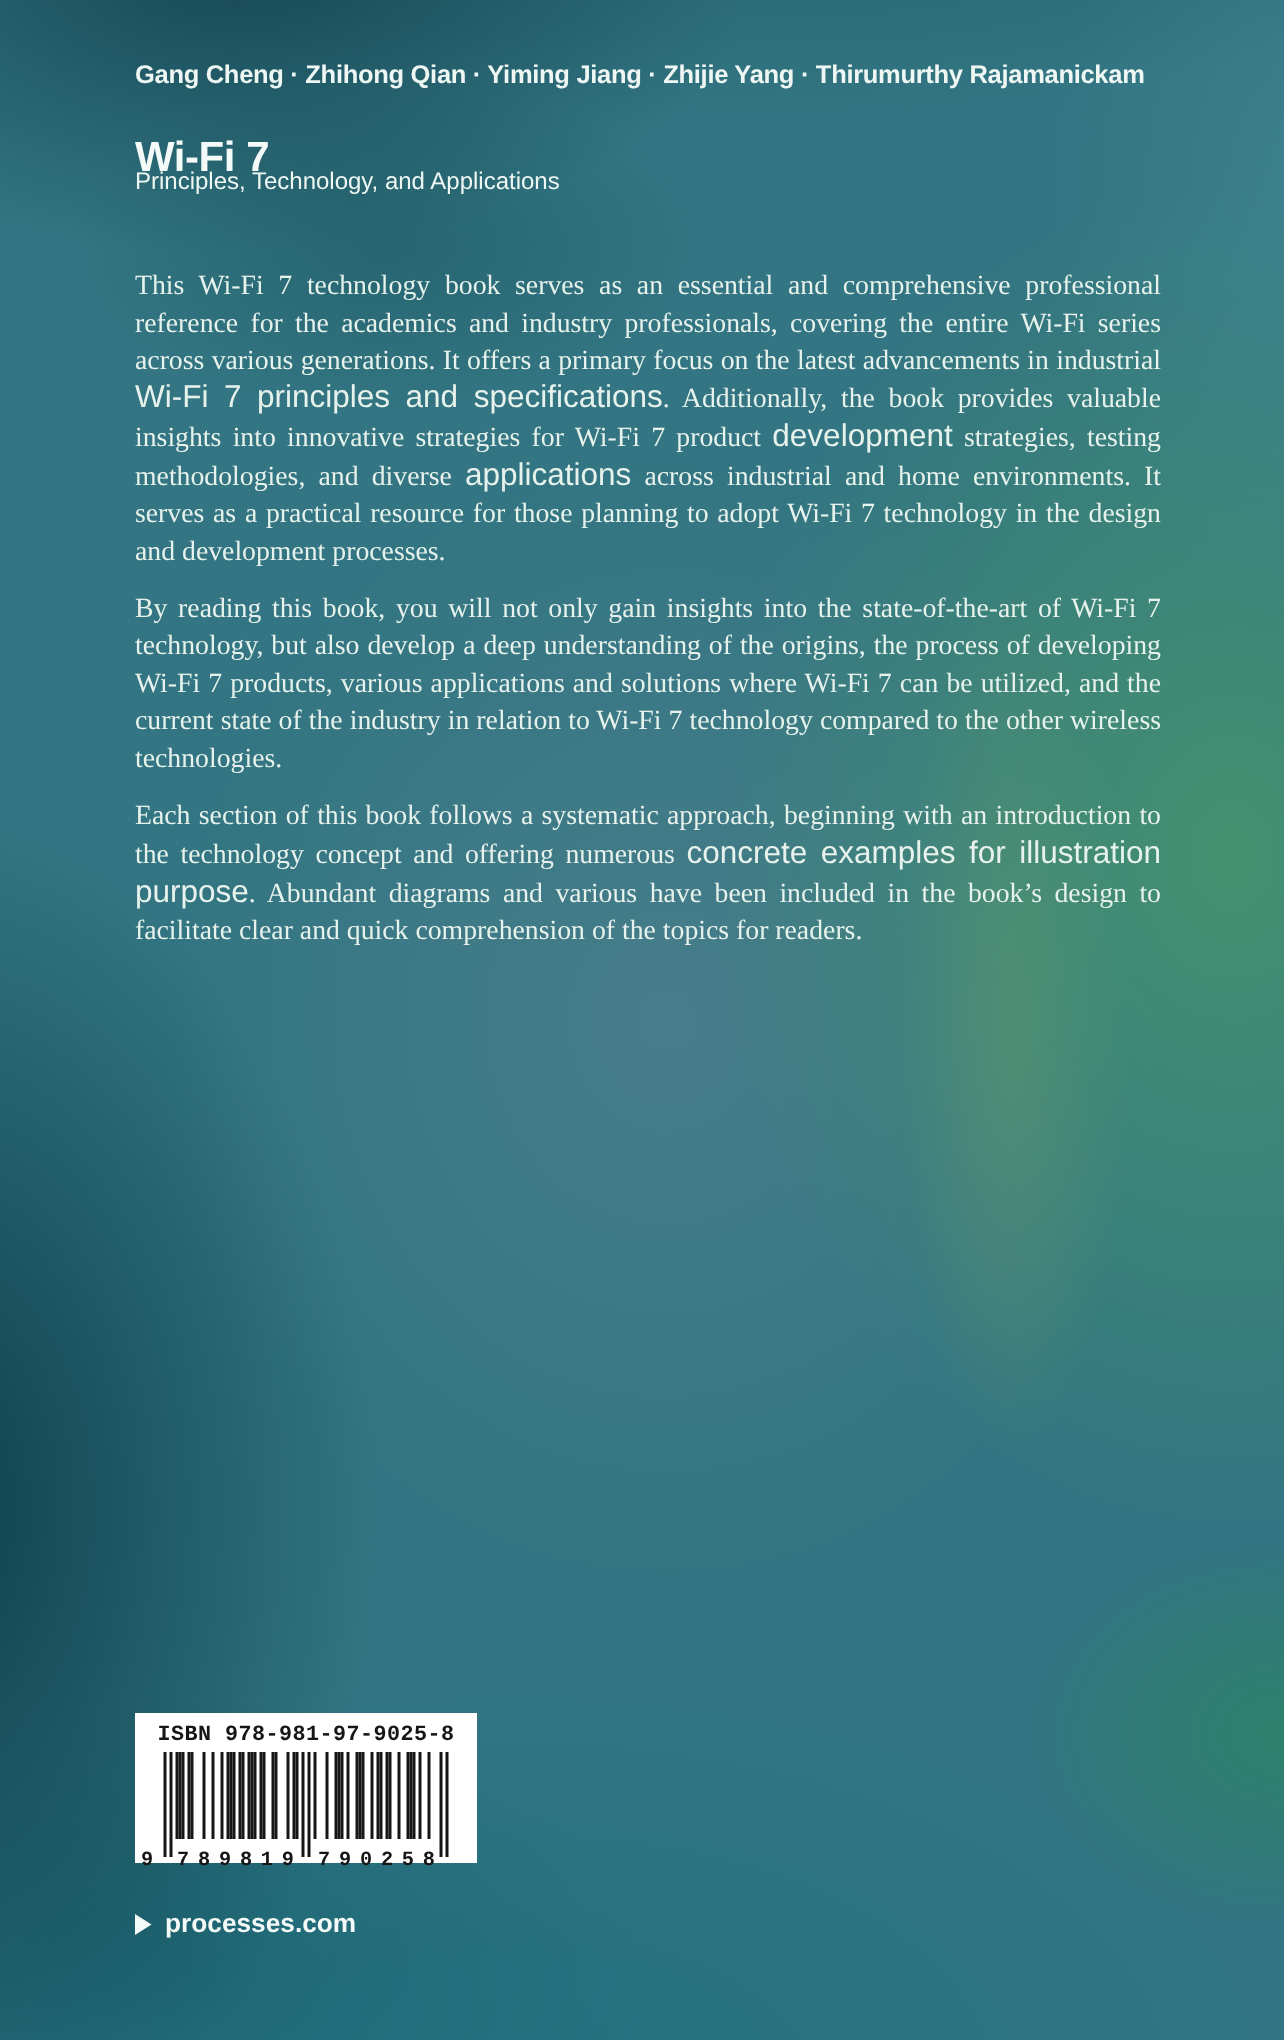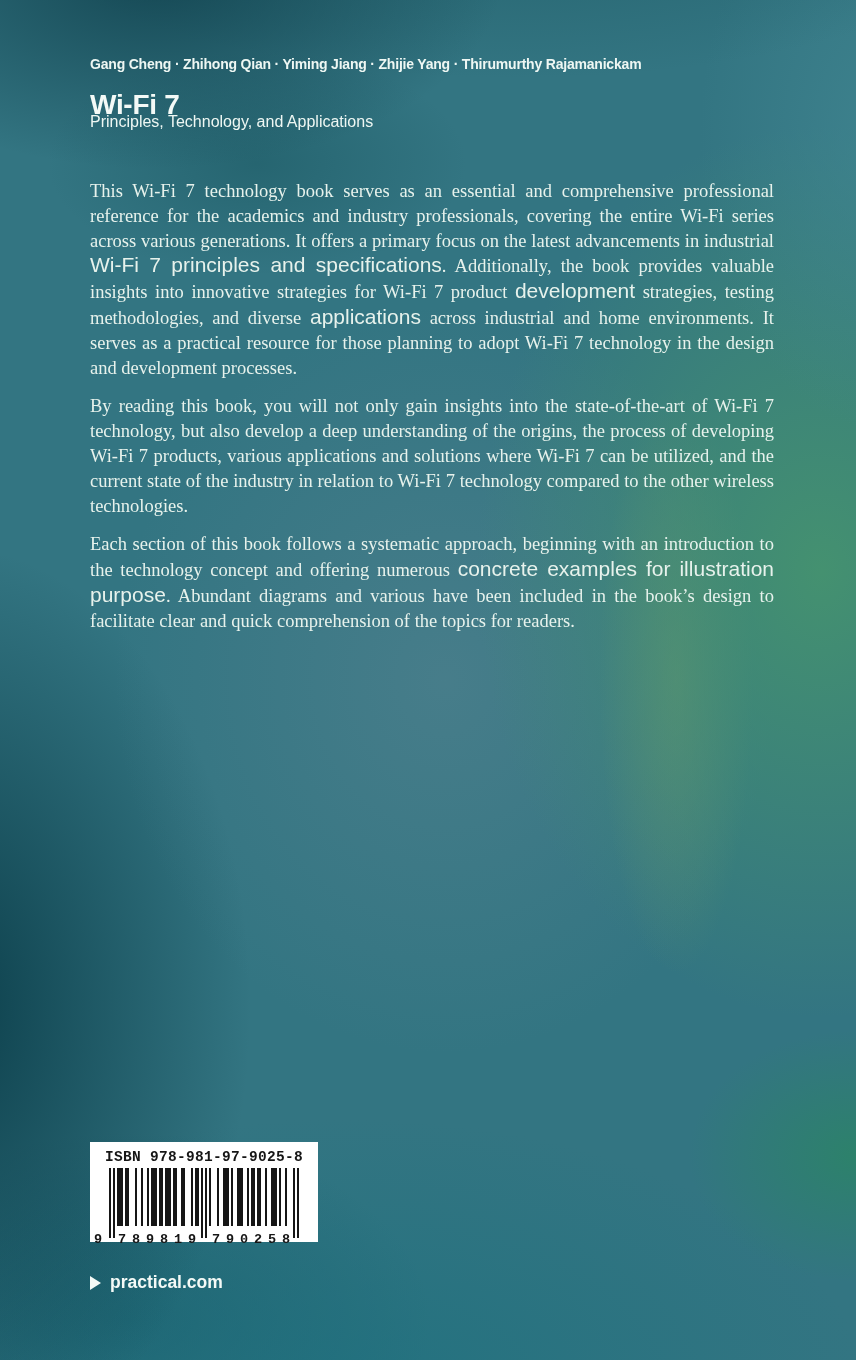--- a/index.html
+++ b/index.html
@@ -25,8 +25,8 @@
       radial-gradient(ellipse 420px 260px at 15% 97%, rgba(18,84,98,0.55), rgba(18,84,98,0) 72%);
   }
   .authors {
-    position:absolute; left:90px; top:56px; width:700px;
-    color:#eef7f3; font-size:14px; font-weight:bold; letter-spacing:-0.2px;
+    position:absolute; left:90px; top:40px; width:700px;
+    color:#eef7f3; font-size:17px; font-weight:bold; letter-spacing:-0.2px;
   }
   .title {
     position:absolute; left:90px; top:89px;

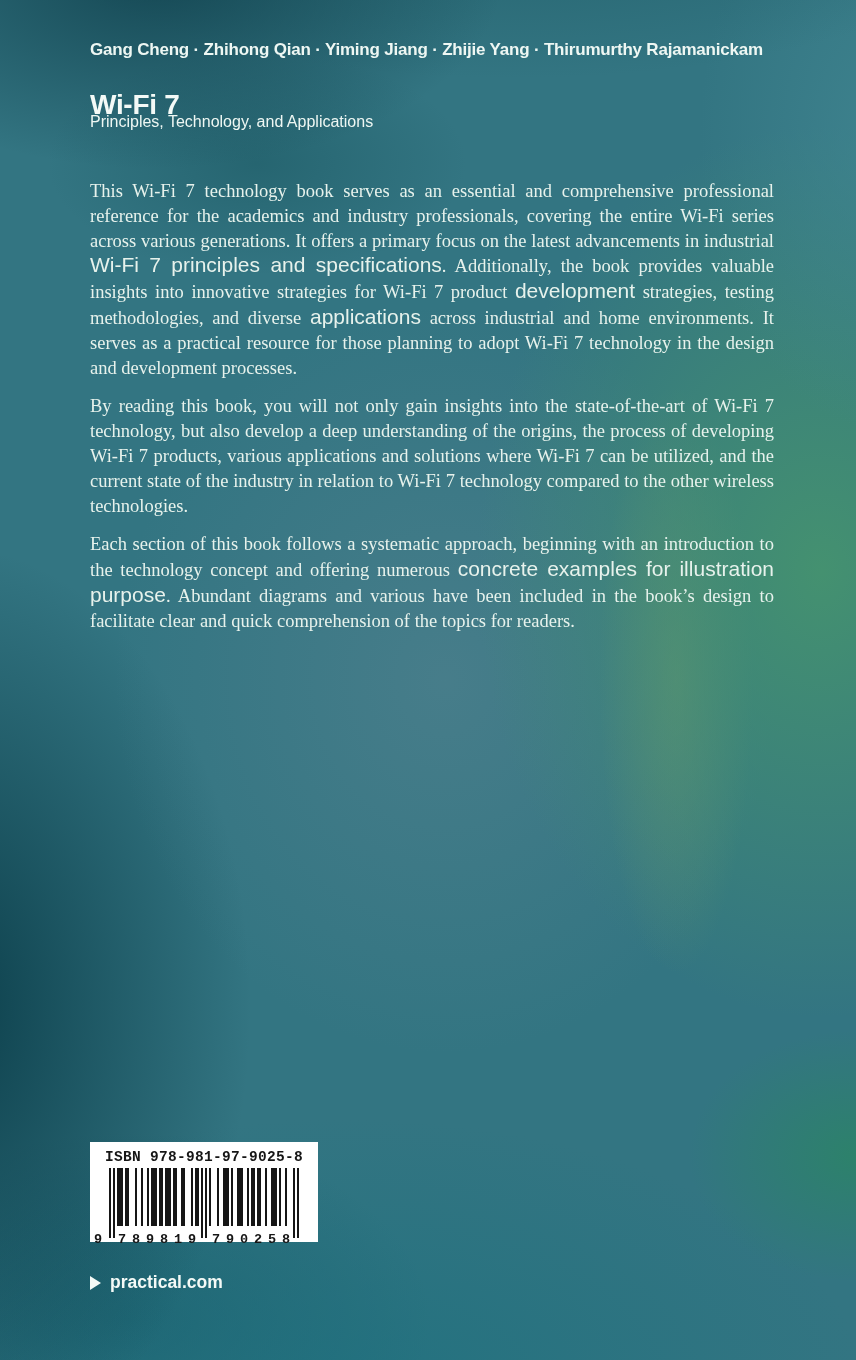--- a/index.html
+++ b/index.html
@@ -151,7 +151,7 @@
 
   <div class="springer-line">
     <span class="tri"></span>
-    <span>practical.com</span>
+    <span>processes.com</span>
   </div>
 
 </div>

